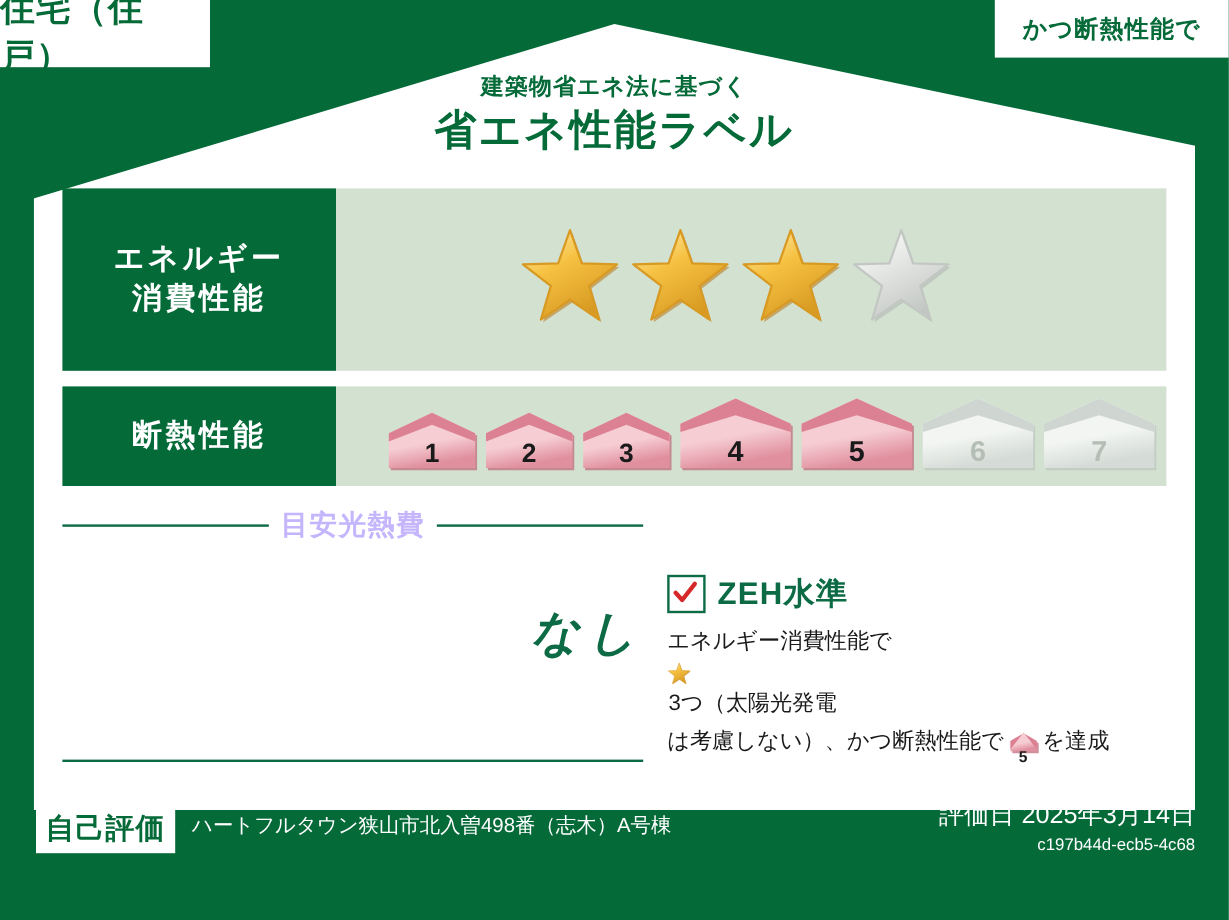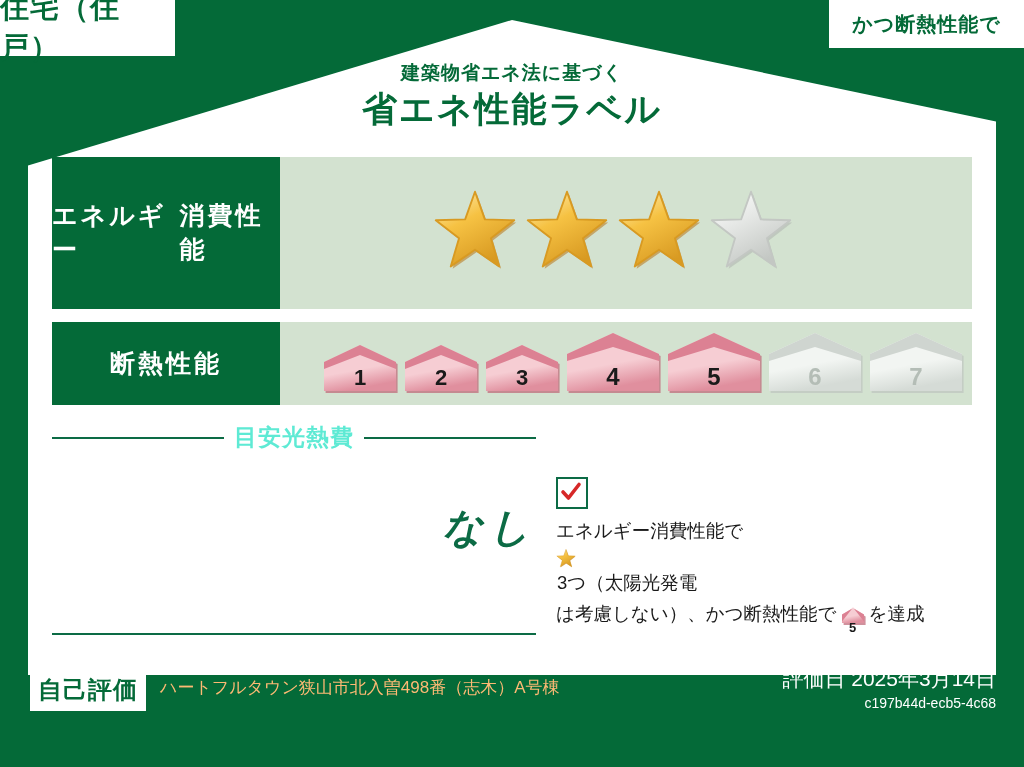--- a/index.html
+++ b/index.html
@@ -71,7 +71,7 @@
     background:#046A38;
     color:#ffffff;
     font-weight:bold;
-    display:flex;
+    display:flex;flex-direction:column;
     align-items:center;justify-content:center;
     letter-spacing:3px;
     line-height:1.35;

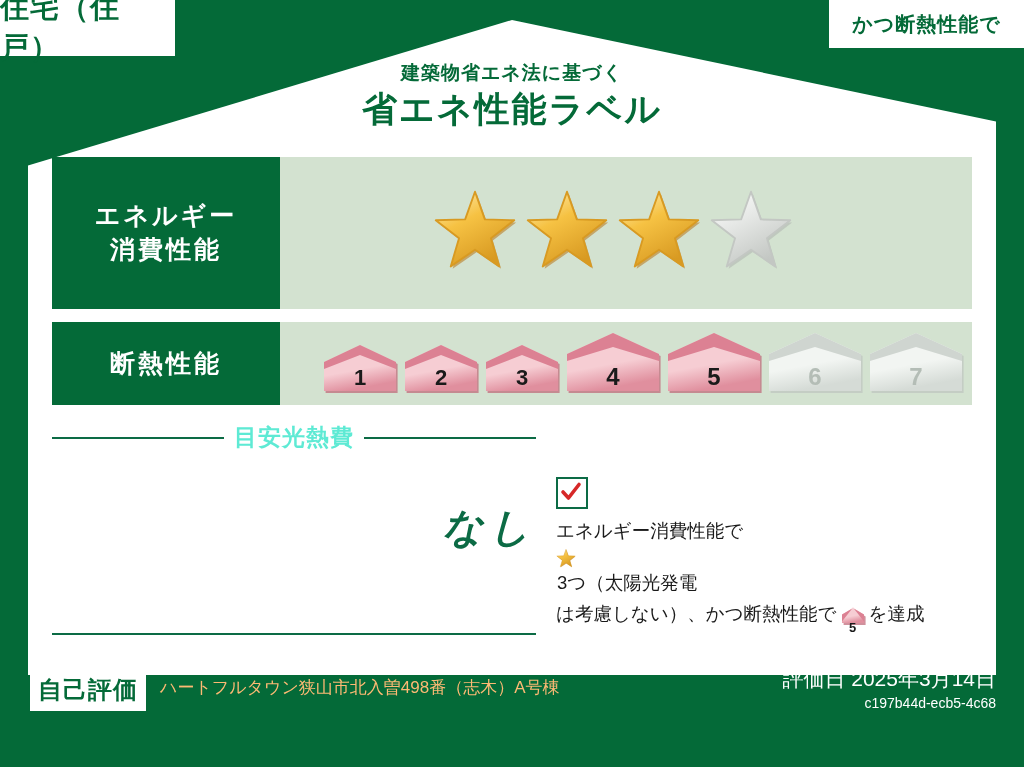--- a/index.html
+++ b/index.html
@@ -118,7 +118,7 @@
   }
   .cost-head .line{flex:1;height:2px;background:#0c6b45;}
   .cost-head .txt{
-    color:#5eead4;font-size:23px;font-weight:bold;letter-spacing:1px;
+    color:#c4b5fd;font-size:23px;font-weight:bold;letter-spacing:1px;
     white-space:nowrap;
   }
   .cost-value{

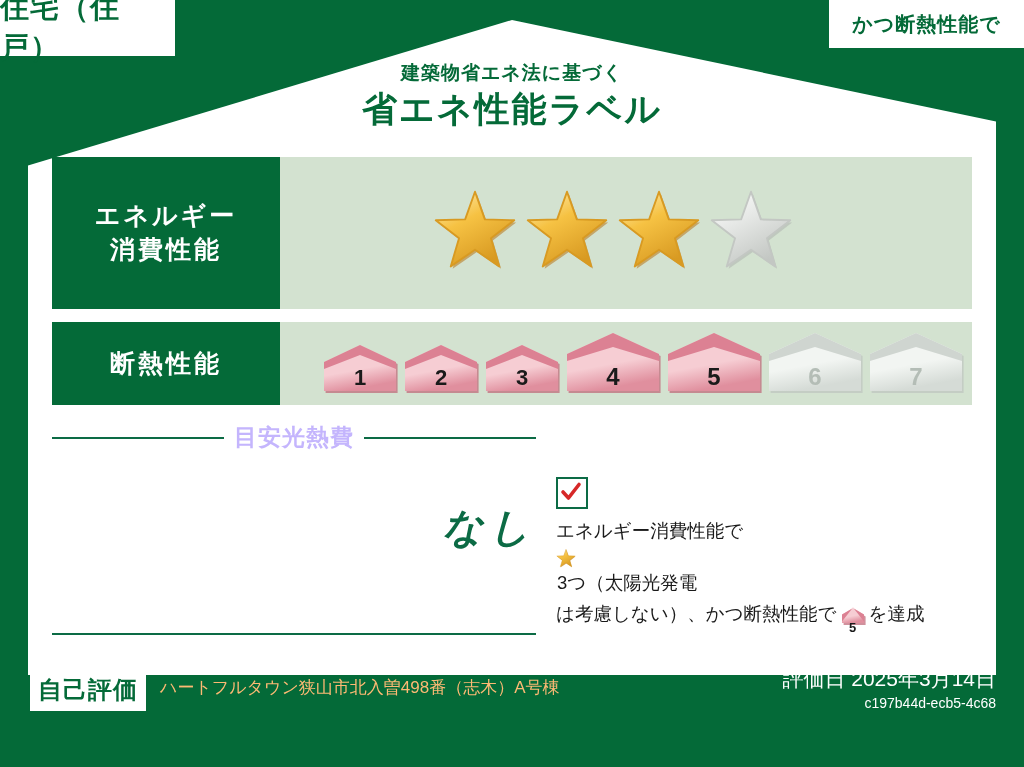--- a/index.html
+++ b/index.html
@@ -401,6 +401,7 @@
         <path d="M3 11 L8.5 17 L19 3.5" fill="none" stroke="#D62828" stroke-width="3.6" stroke-linecap="round" stroke-linejoin="round"></path>
       </svg>
     </span>
+    <span class="zeh-title">ZEH水準</span>
   </div>
   <div class="zeh-body">
     <span>エネルギー消費性能で</span><span class="inline-star" id="inline-star"><svg class="star-ico" width="20" height="20" viewBox="0 0 100 100">

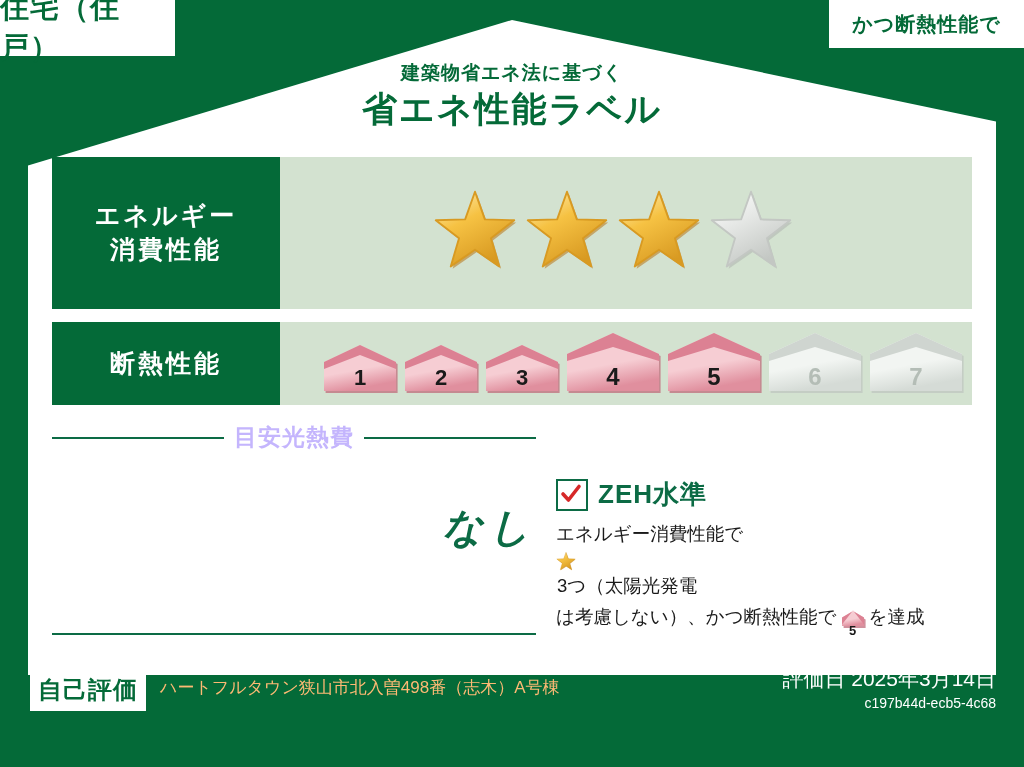--- a/index.html
+++ b/index.html
@@ -179,7 +179,7 @@
   }
   .addr{
     position:absolute;left:160px;top:25px;
-    color:#fdba74;font-size:17px;letter-spacing:0px;
+    color:#ffffff;font-size:17px;letter-spacing:0px;
     white-space:nowrap;
   }
   .eval-date{

